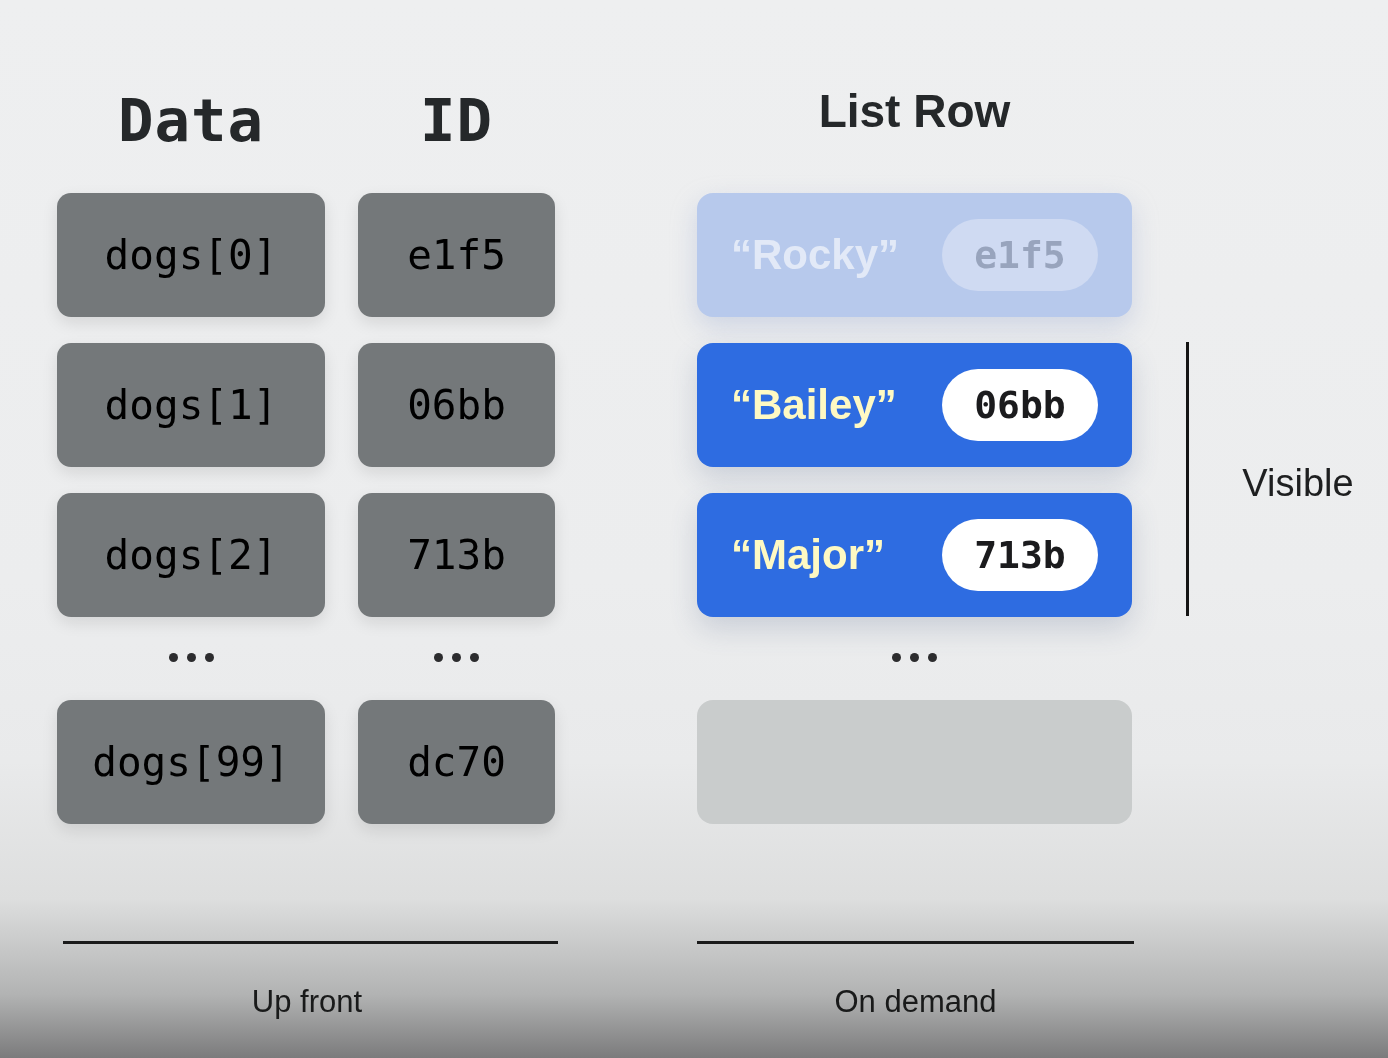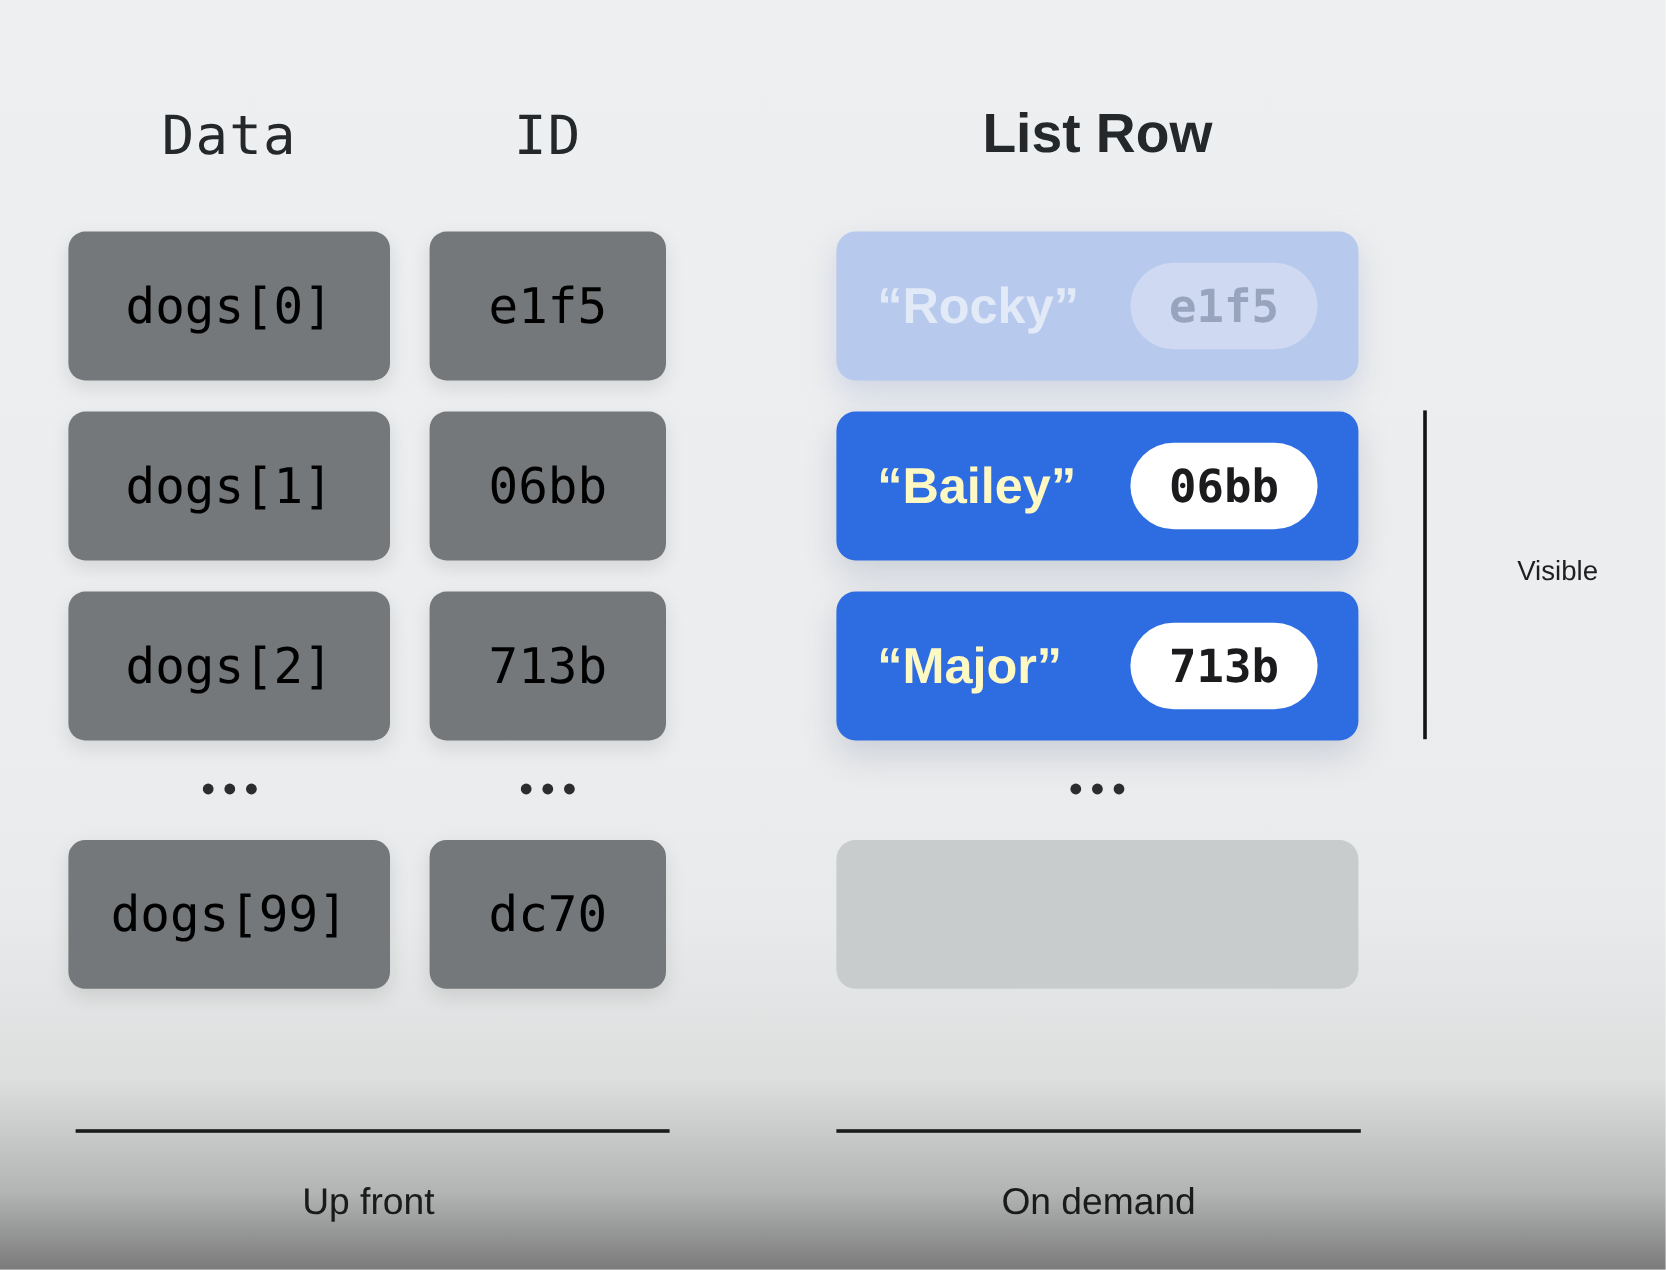--- a/index.html
+++ b/index.html
@@ -18,7 +18,7 @@
   .col-header{
     position:absolute; top:86px; text-align:center;
     font-family:"DejaVu Sans Mono", monospace;
-    font-size:45px; font-weight:400; color:#25282a;
+    font-size:59px; font-weight:700; color:#25282a;
     letter-spacing:1px;
   }
   #h-data{left:57px;width:268px;}

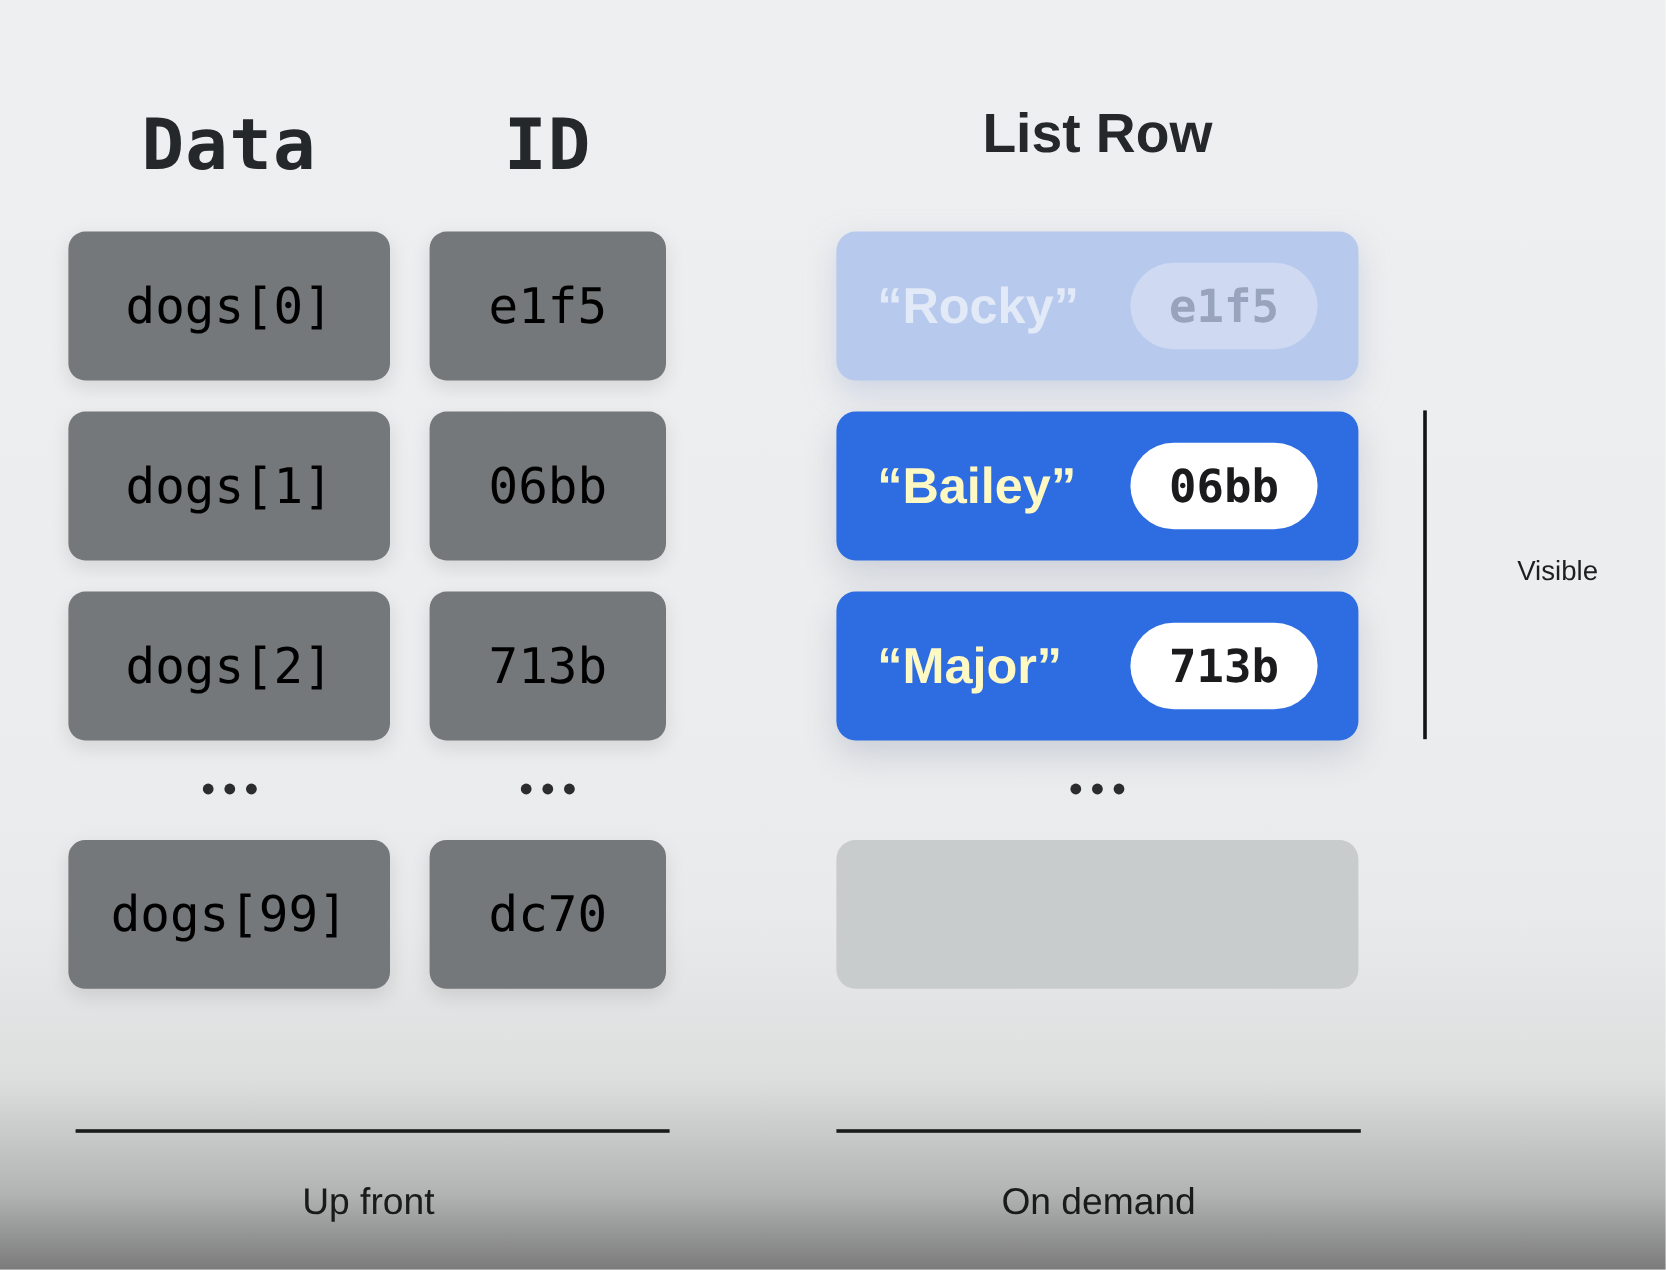--- a/index.html
+++ b/index.html
@@ -75,7 +75,7 @@
   .vbar{position:absolute; left:1186px; top:342px; width:3px; height:274px; background:#141414;}
   #visible-label{
     position:absolute; left:1216px; top:462px; width:164px;
-    text-align:center; font-size:23px; color:#1e1f20;
+    text-align:center; font-size:38px; color:#1e1f20;
   }
 
   

